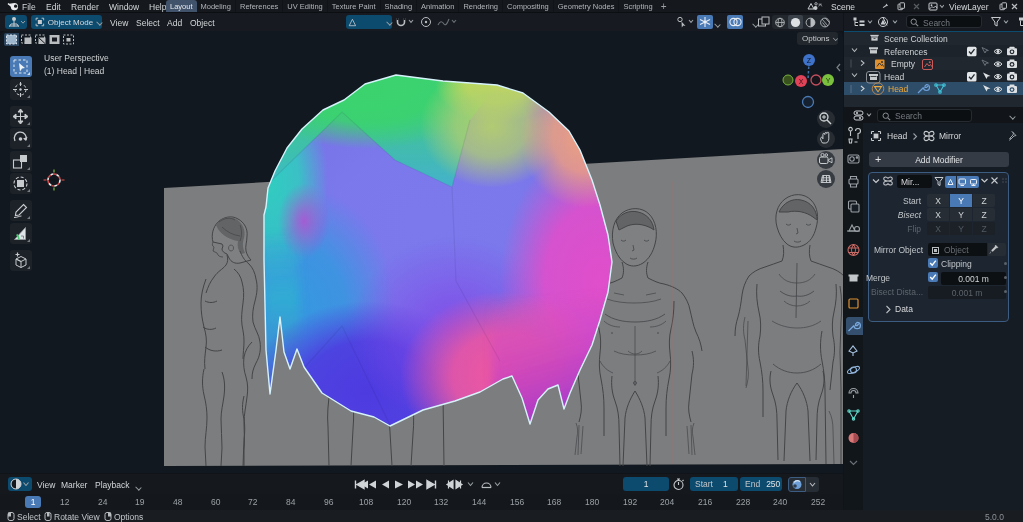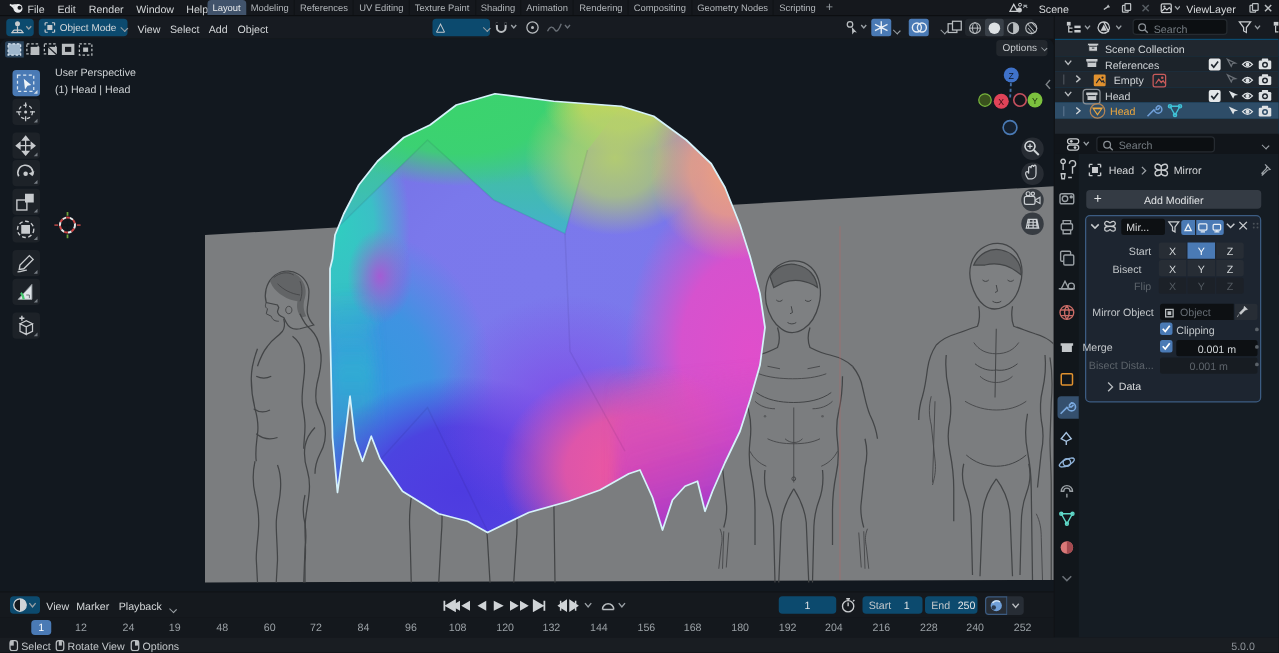--- a/index.html
+++ b/index.html
@@ -400,7 +400,7 @@
       </g>
     </svg>
   <span class="abs" style="left:46px;top:73px;width:31px;text-align:right;color:#c3c7ca;">Start</span>
-  <span class="abs" style="left:46px;top:87px;width:31px;text-align:left;color:#c3c7ca;">Bisect</span>
+  <span class="abs" style="left:46px;top:87px;width:31px;text-align:right;color:#c3c7ca;font-style:italic;">Bisect</span>
   <span class="abs" style="left:46px;top:101px;width:31px;text-align:right;color:#5d646b;">Flip</span>
   <span class="abs" style="left:22px;top:122px;width:57px;text-align:right;color:#c3c7ca;">Mirror Object</span>
   <span class="abs" style="left:97px;top:136px;color:#c3c7ca;">Clipping</span>

